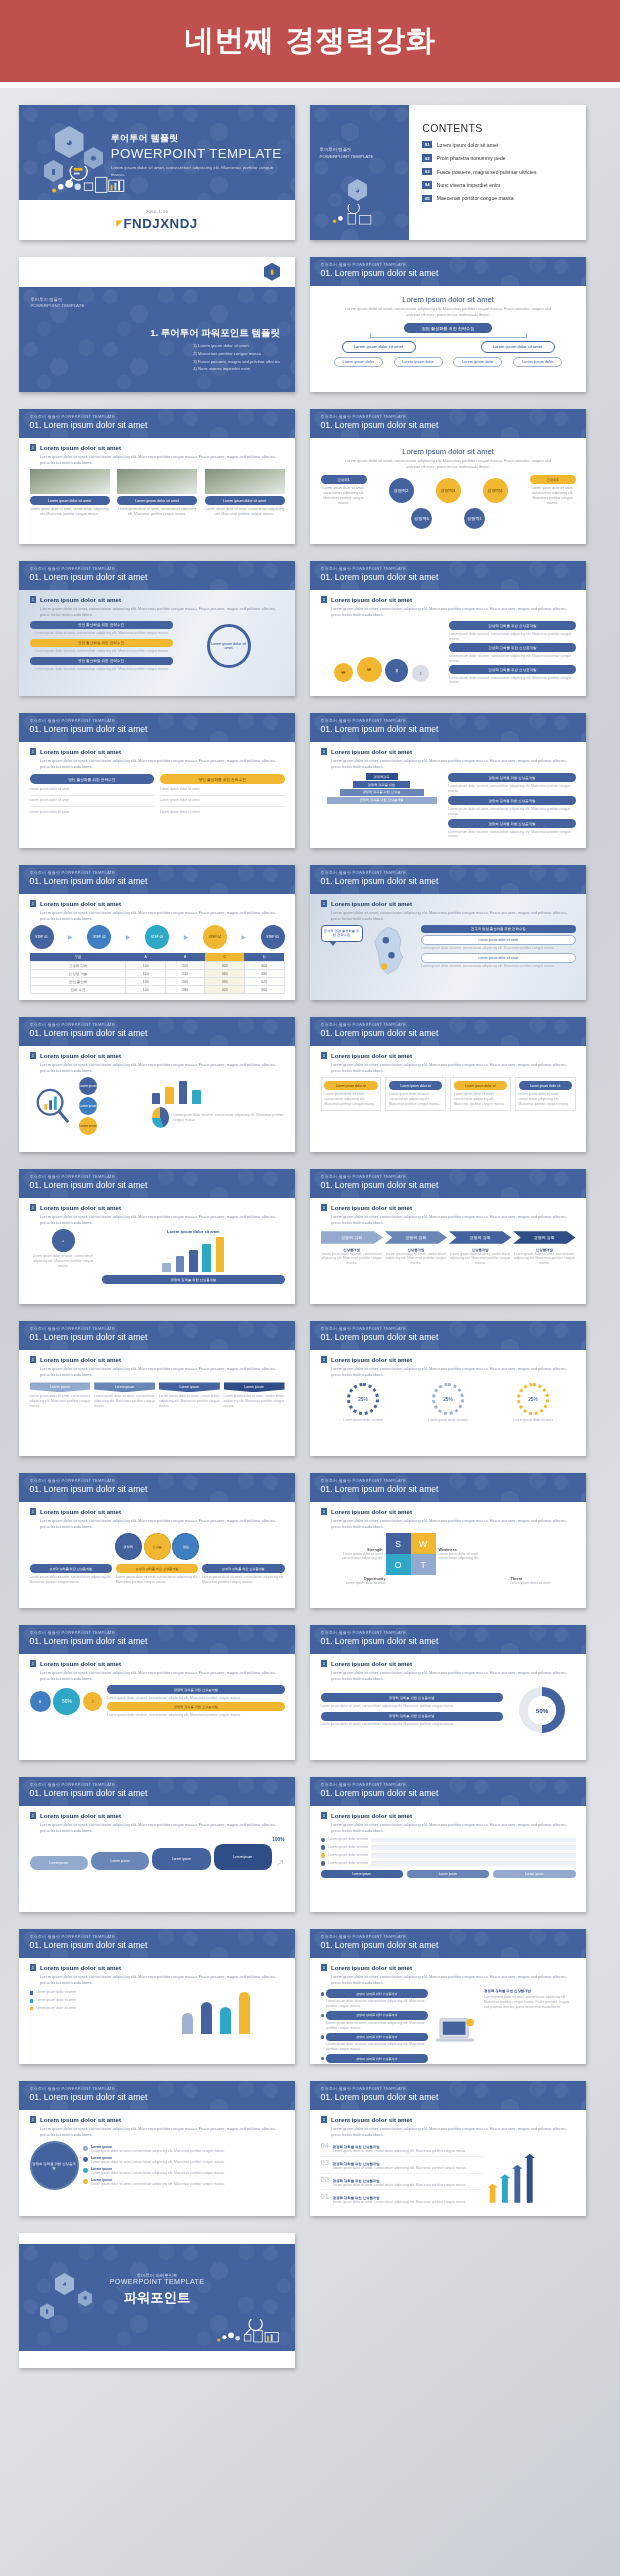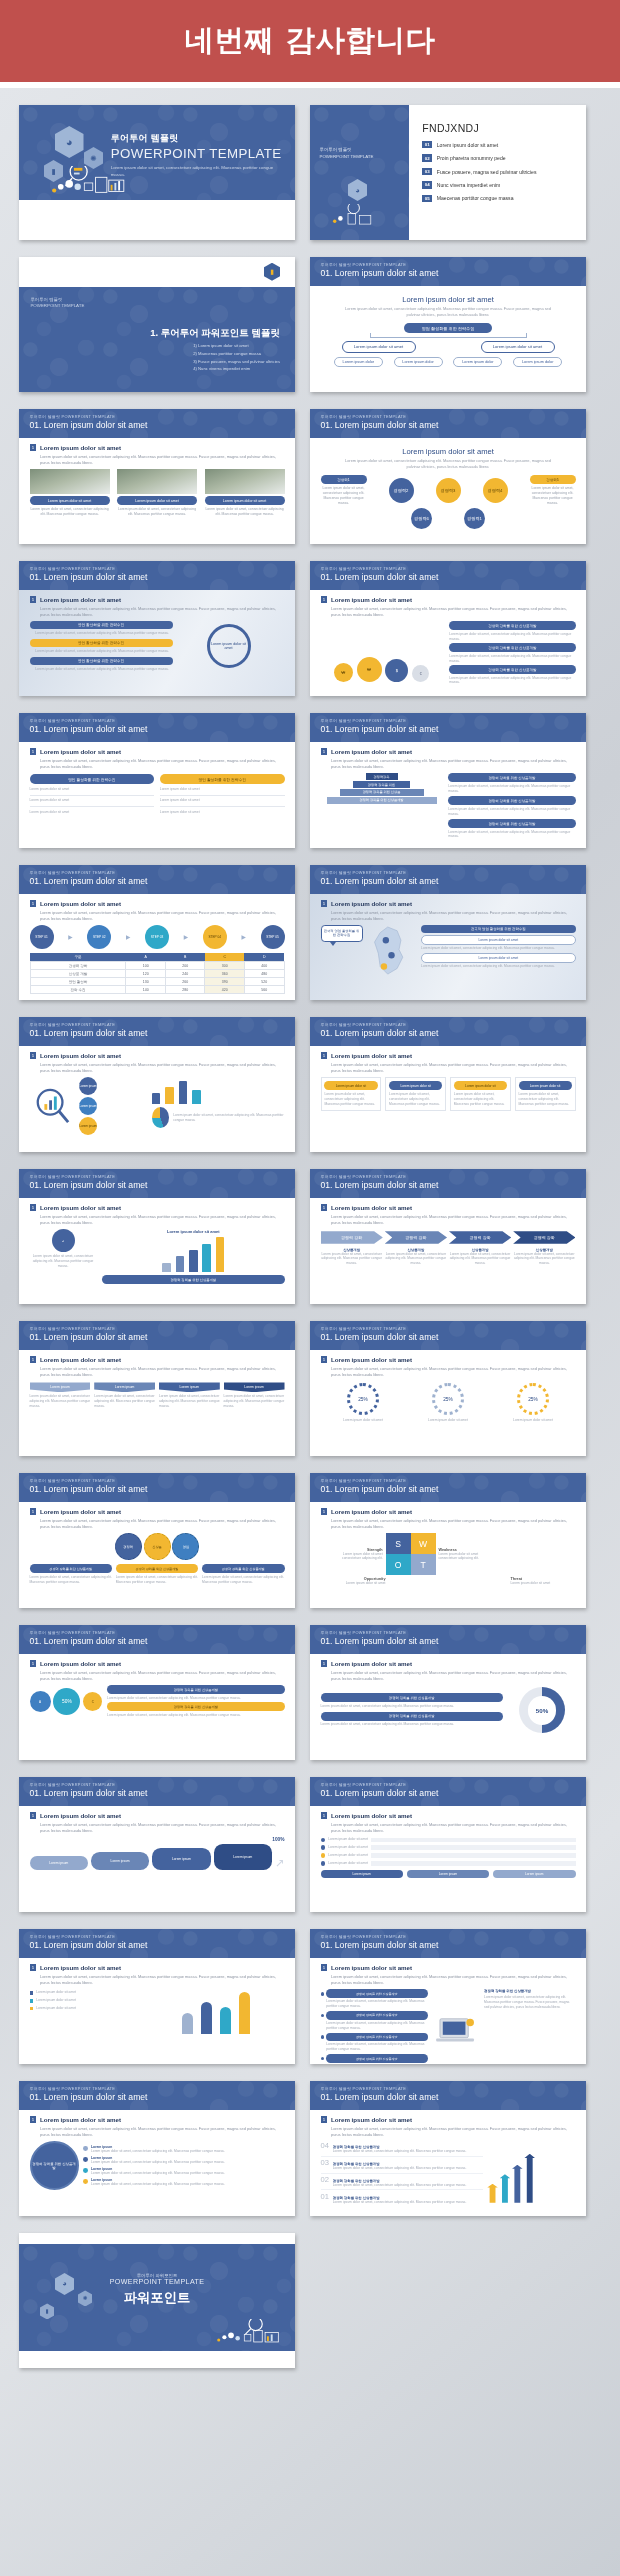--- a/index.html
+++ b/index.html
@@ -142,7 +142,7 @@
 <body>
 
 <div class="banner">
-  <h1>네번째 감사합니다</h1>
+  <h1>네번째 경쟁력강화</h1>
 </div>
 
 <div class="deck">

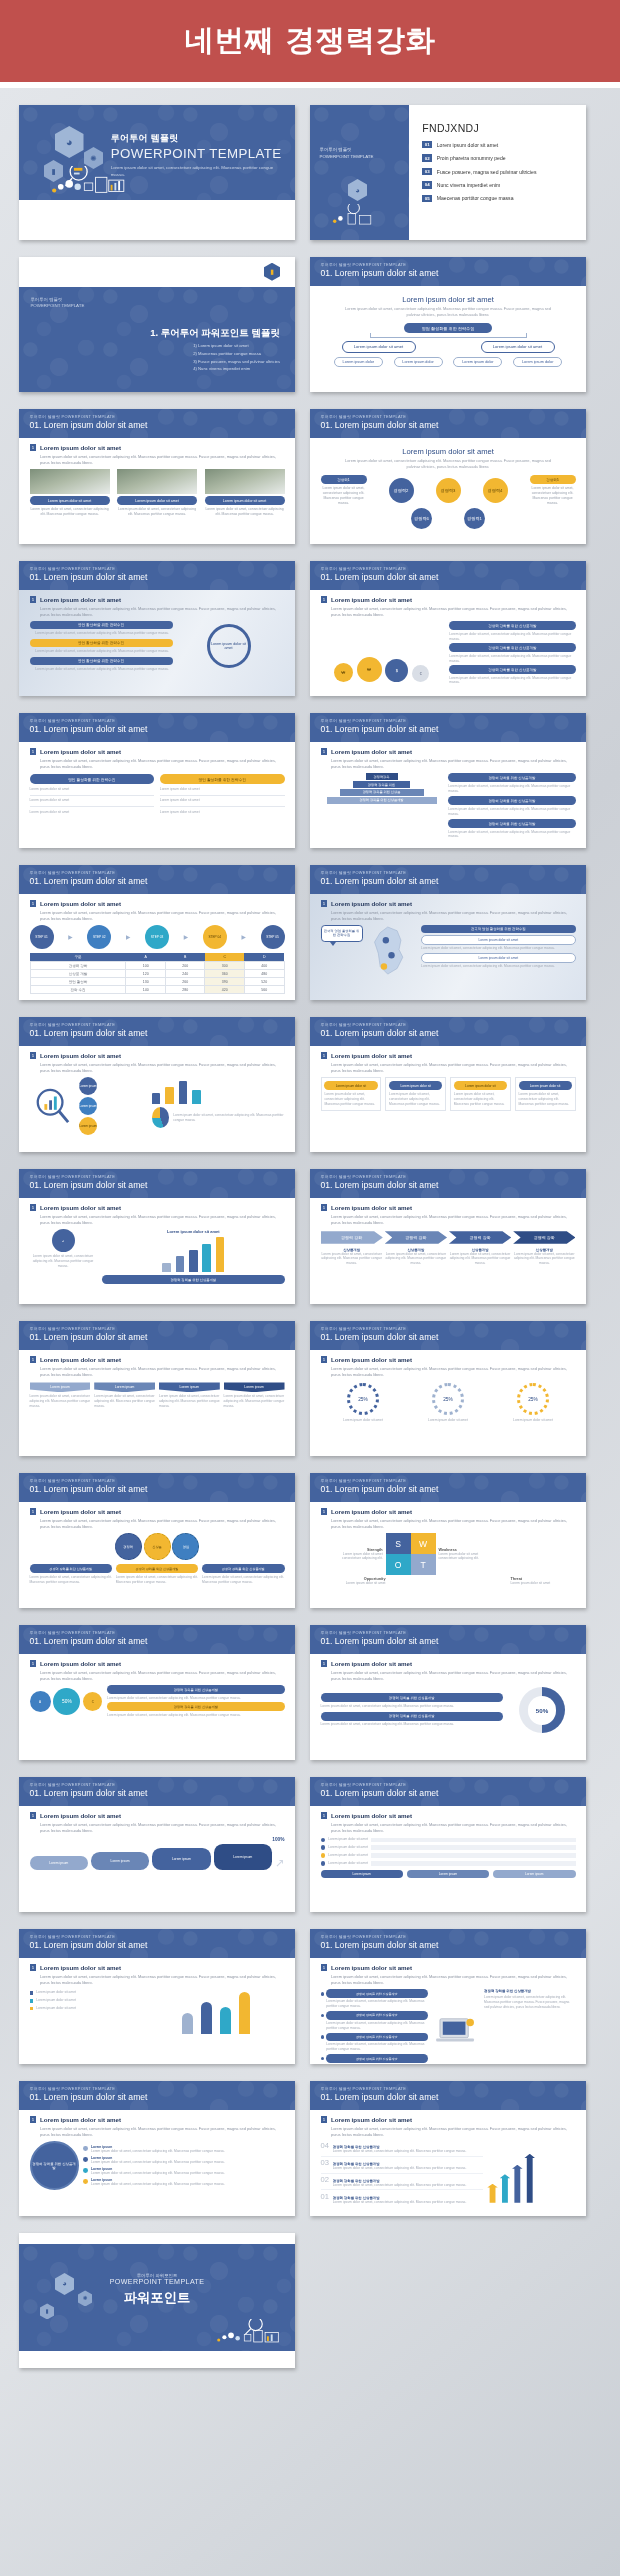--- a/index.html
+++ b/index.html
@@ -195,7 +195,7 @@
         </svg>
       </div>
       <div class="ct-right">
-        <div class="ct-h">FNDJXNDJ</div>
+        <div class="ct-h">CONTENTS</div>
         <div class="ct-row">
           <span class="ct-num">01</span>
           <span class="ct-tx">Lorem ipsum dolor sit amet</span>

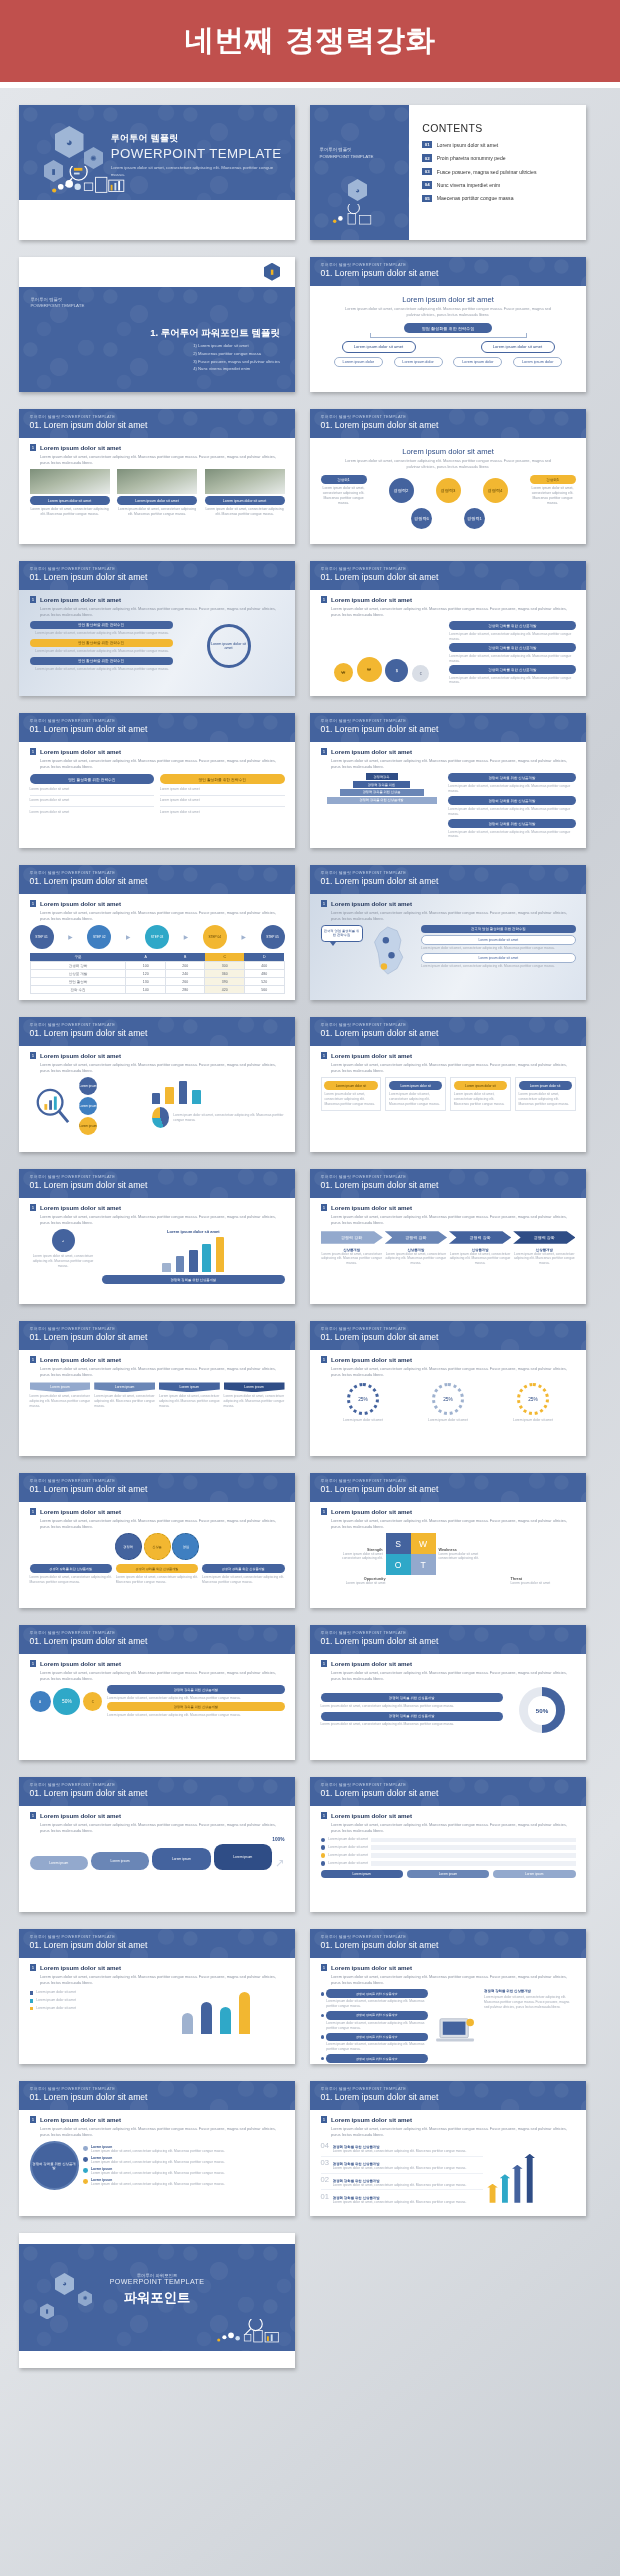--- a/index.html
+++ b/index.html
@@ -175,6 +175,10 @@
           <div class="ts-en">POWERPOINT TEMPLATE</div>
           <div class="ts-sub">Lorem ipsum dolor sit amet, consectetuer adipiscing elit. Maecenas porttitor congue massa.</div>
         </div>
+      </div>
+      <div class="ts-bot">
+        <div class="ts-date">2060.1.06</div>
+        <div class="ts-brand"><span class="mark">◤</span><span>FNDJXNDJ</span></div>
       </div>
     </div>
 

